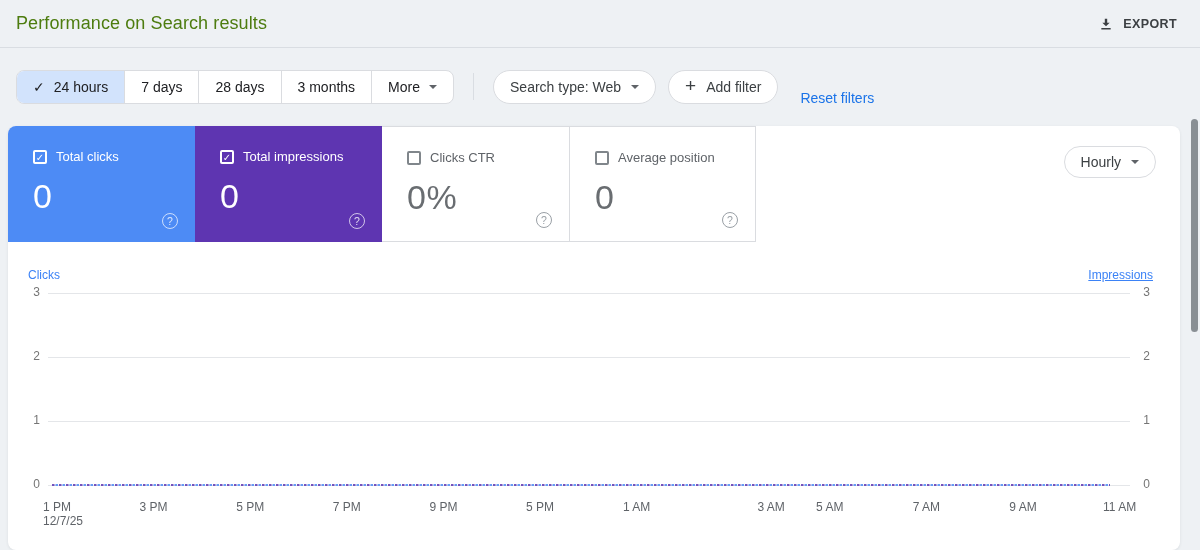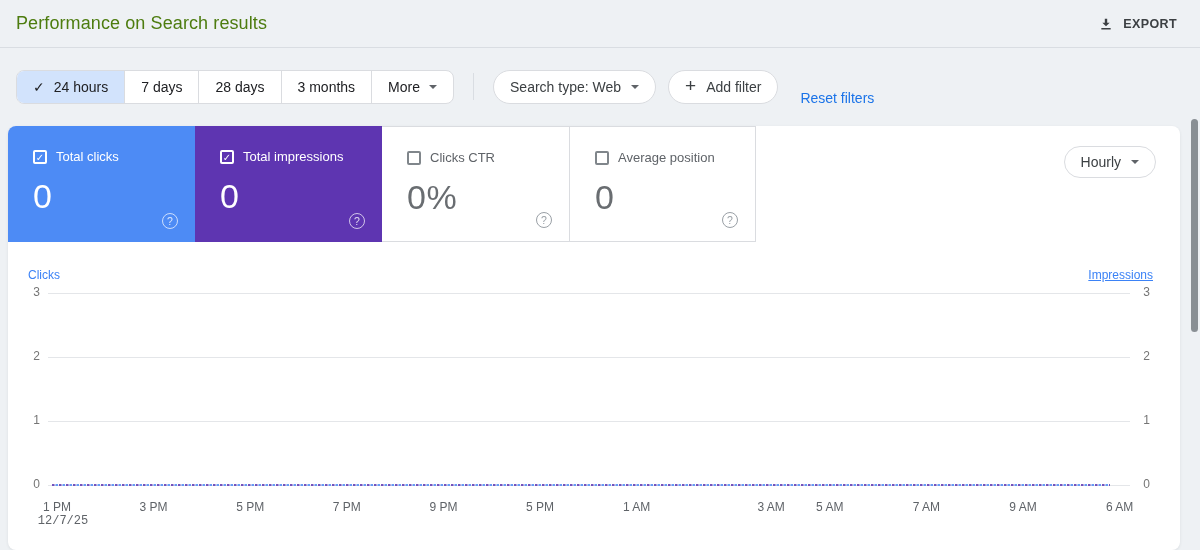--- a/index.html
+++ b/index.html
@@ -238,7 +238,7 @@
       <div class="xlabel" style="left: 821.8px; top: 258px;">5 AM</div>
       <div class="xlabel" style="left: 918.4px; top: 258px;">7 AM</div>
       <div class="xlabel" style="left: 1015px; top: 258px;">9 AM</div>
-      <div class="xlabel" style="left: 1111.6px; top: 258px;">6 AM</div>
+      <div class="xlabel" style="left: 1111.6px; top: 258px;">11 AM</div>
       <svg width="1172" height="308">
         <polyline points="44.0,243.0 90.0,243.0 136.0,243.0 182.0,243.0 228.0,243.0 274.0,243.0 320.0,243.0 366.0,243.0 412.0,243.0 458.0,243.0 504.0,243.0 550.0,243.0 596.0,243.0 642.0,243.0 688.0,243.0 734.0,243.0 780.0,243.0 826.0,243.0 872.0,243.0 918.0,243.0 964.0,243.0 1010.0,243.0 1056.0,243.0 1102.0,243.0" fill="none" stroke="#5e35b1" stroke-width="2" stroke-dasharray="2.5 4.5" stroke-dashoffset="0" opacity="0.85"></polyline>
         <polyline points="44.0,243.0 90.0,243.0 136.0,243.0 182.0,243.0 228.0,243.0 274.0,243.0 320.0,243.0 366.0,243.0 412.0,243.0 458.0,243.0 504.0,243.0 550.0,243.0 596.0,243.0 642.0,243.0 688.0,243.0 734.0,243.0 780.0,243.0 826.0,243.0 872.0,243.0 918.0,243.0 964.0,243.0 1010.0,243.0 1056.0,243.0 1102.0,243.0" fill="none" stroke="#4d8bf5" stroke-width="2" stroke-dasharray="2.5 4.5" stroke-dashoffset="3.5" opacity="0.85"></polyline>

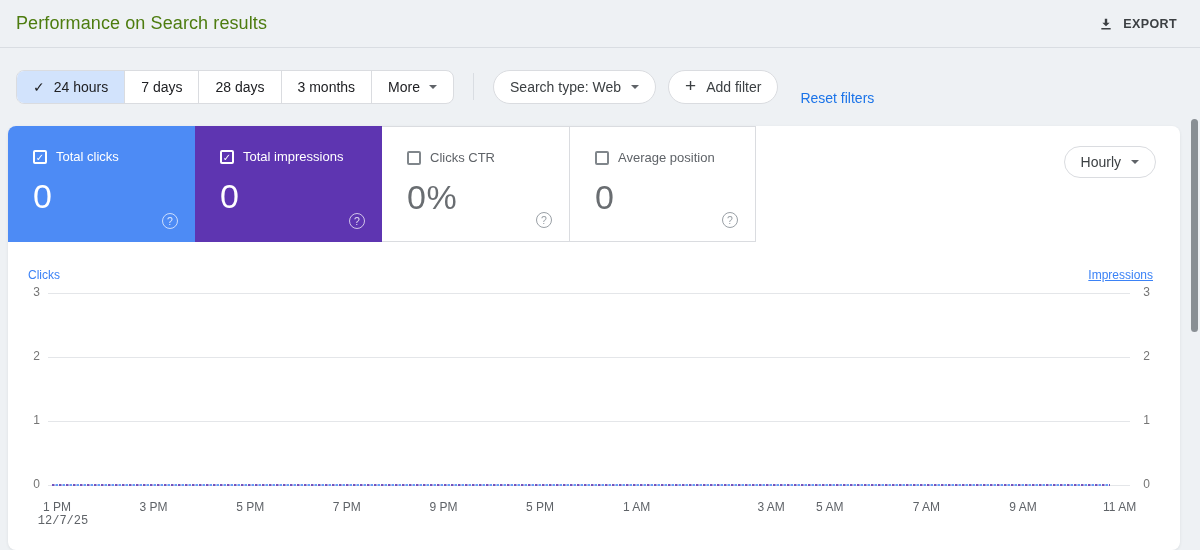--- a/index.html
+++ b/index.html
@@ -227,7 +227,7 @@
       <div class="ytick left" style="top: 235px;">0</div>
       <div class="ytick right" style="top: 235px;">0</div>
       <div class="xlabel" style="left: 49px; top: 258px;">1 PM</div>
-      <div class="xlabel" style="left: 55px; top: 272px; font-family: Liberation Mono, monospace;">12/7/25</div>
+      <div class="xlabel" style="left: 55px; top: 272px;">12/7/25</div>
       <div class="xlabel" style="left: 145.6px; top: 258px;">3 PM</div>
       <div class="xlabel" style="left: 242.2px; top: 258px;">5 PM</div>
       <div class="xlabel" style="left: 338.8px; top: 258px;">7 PM</div>

